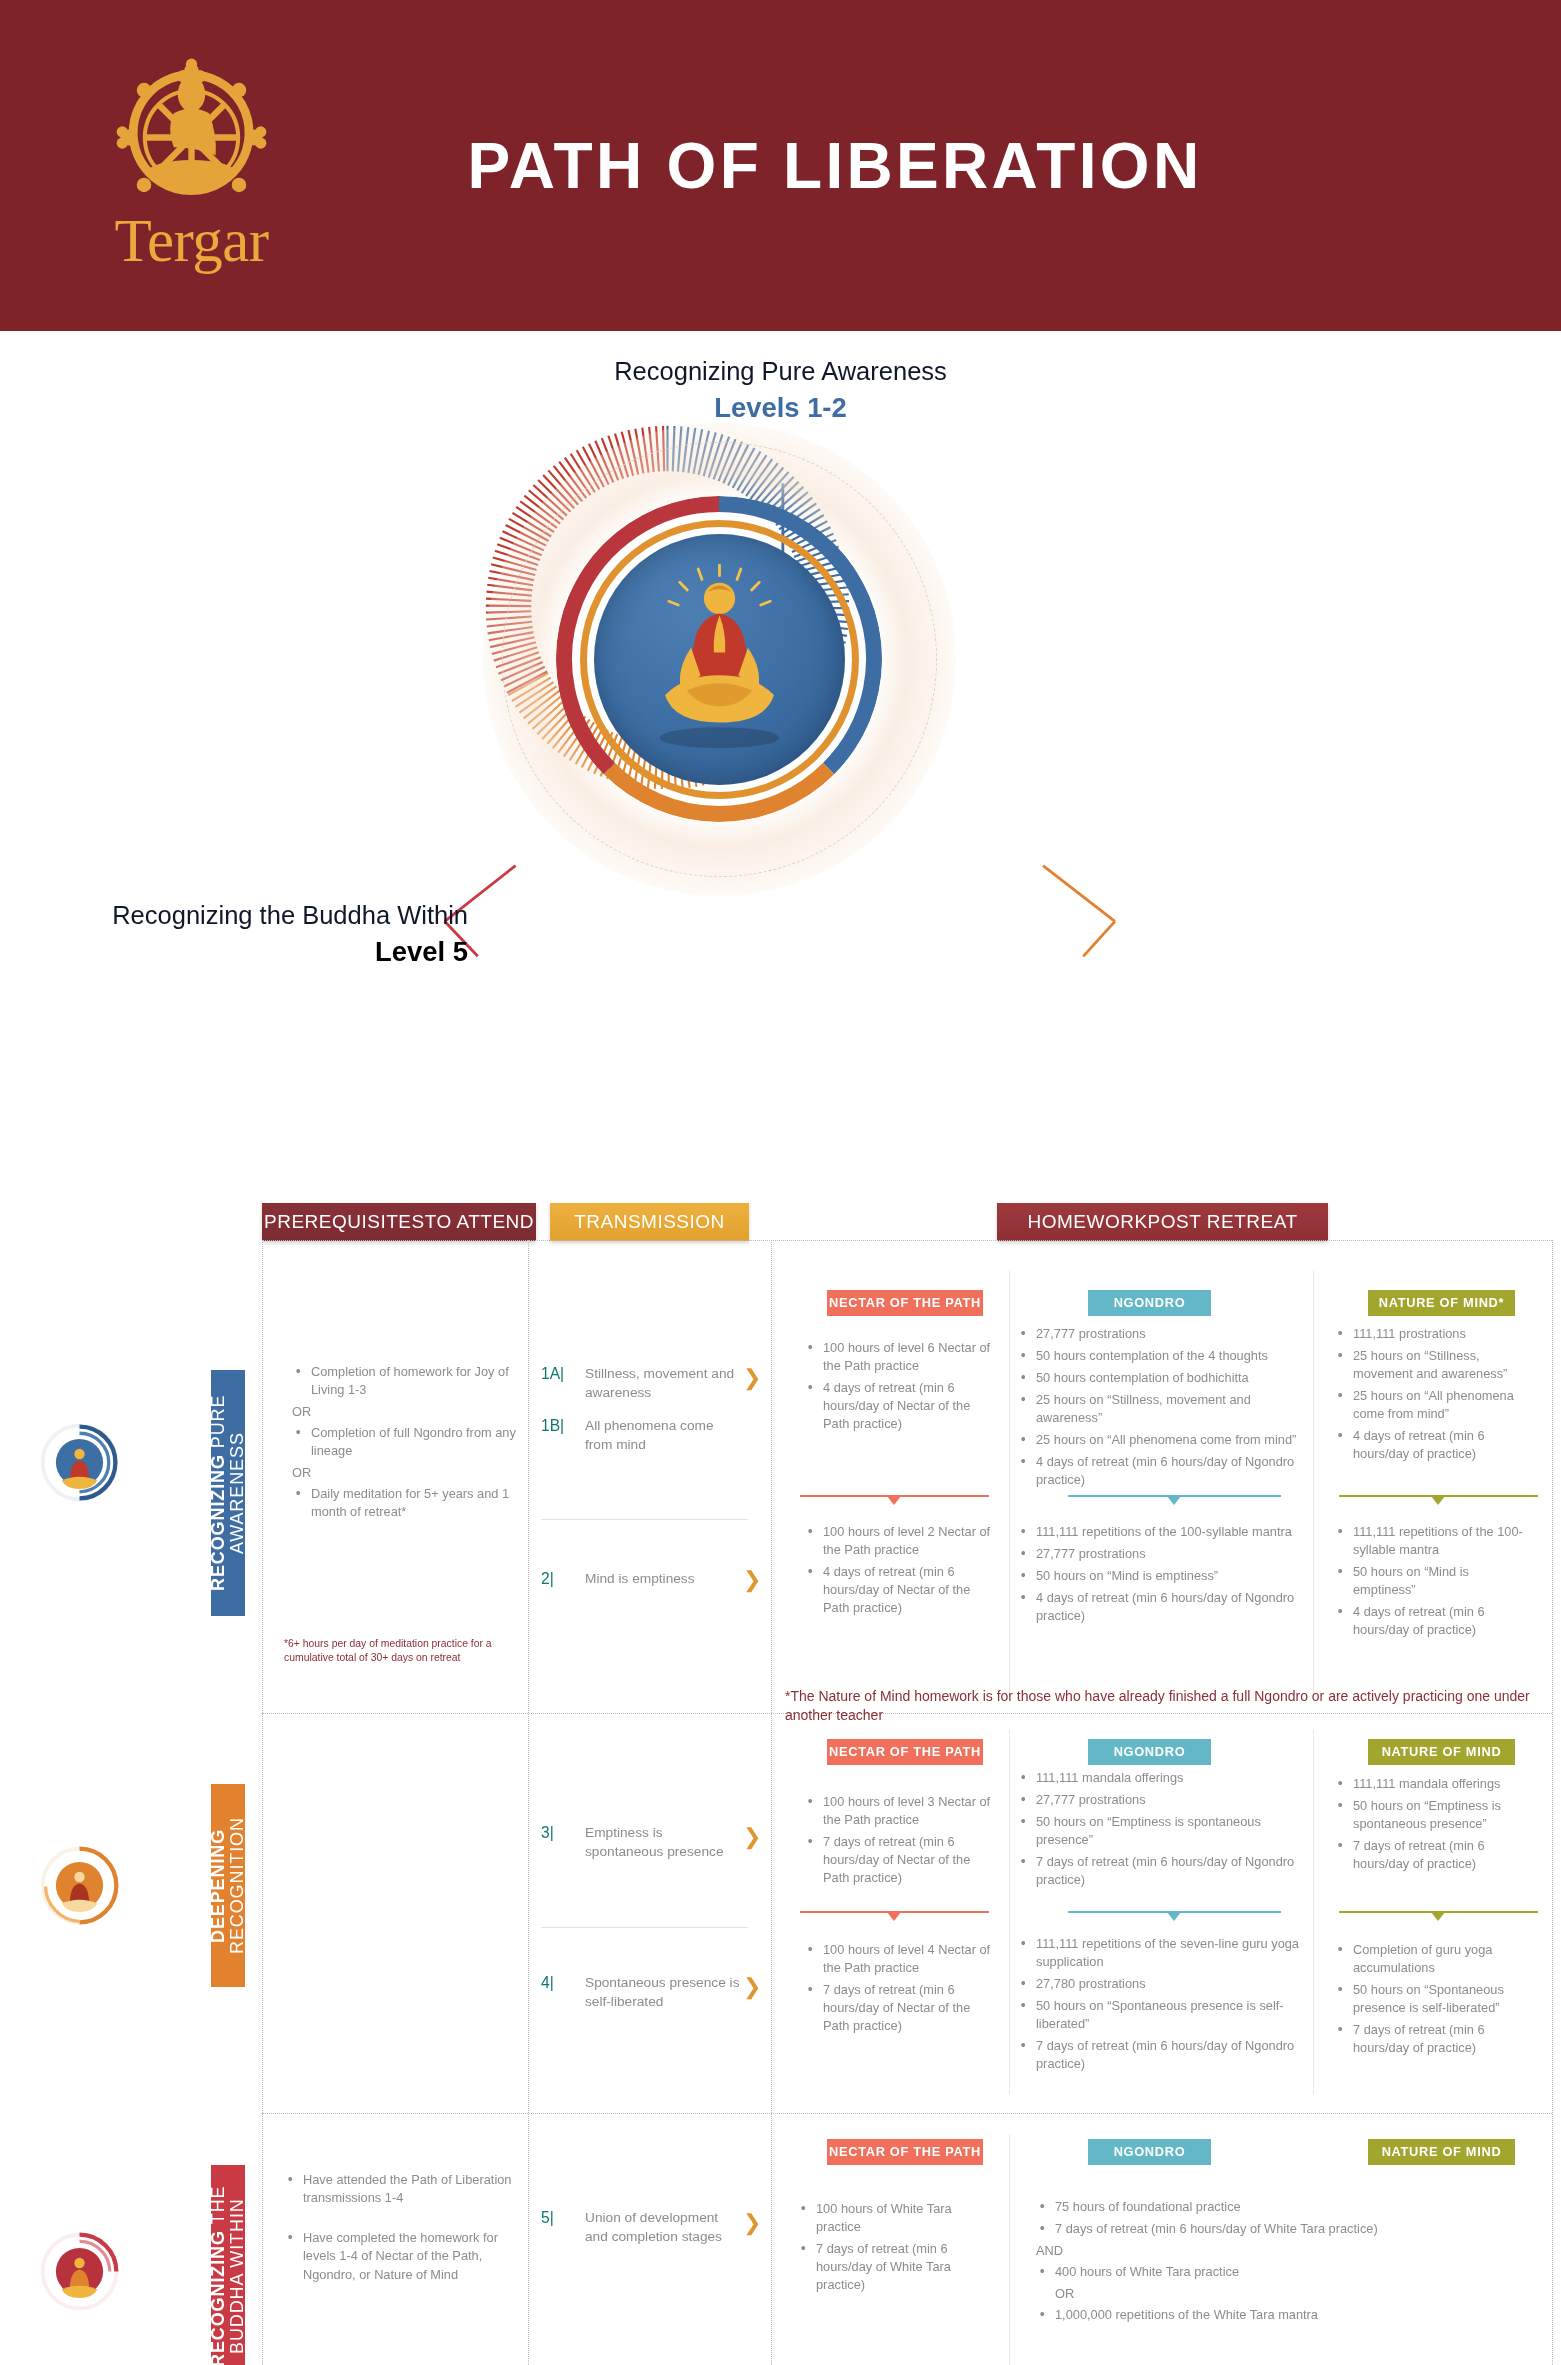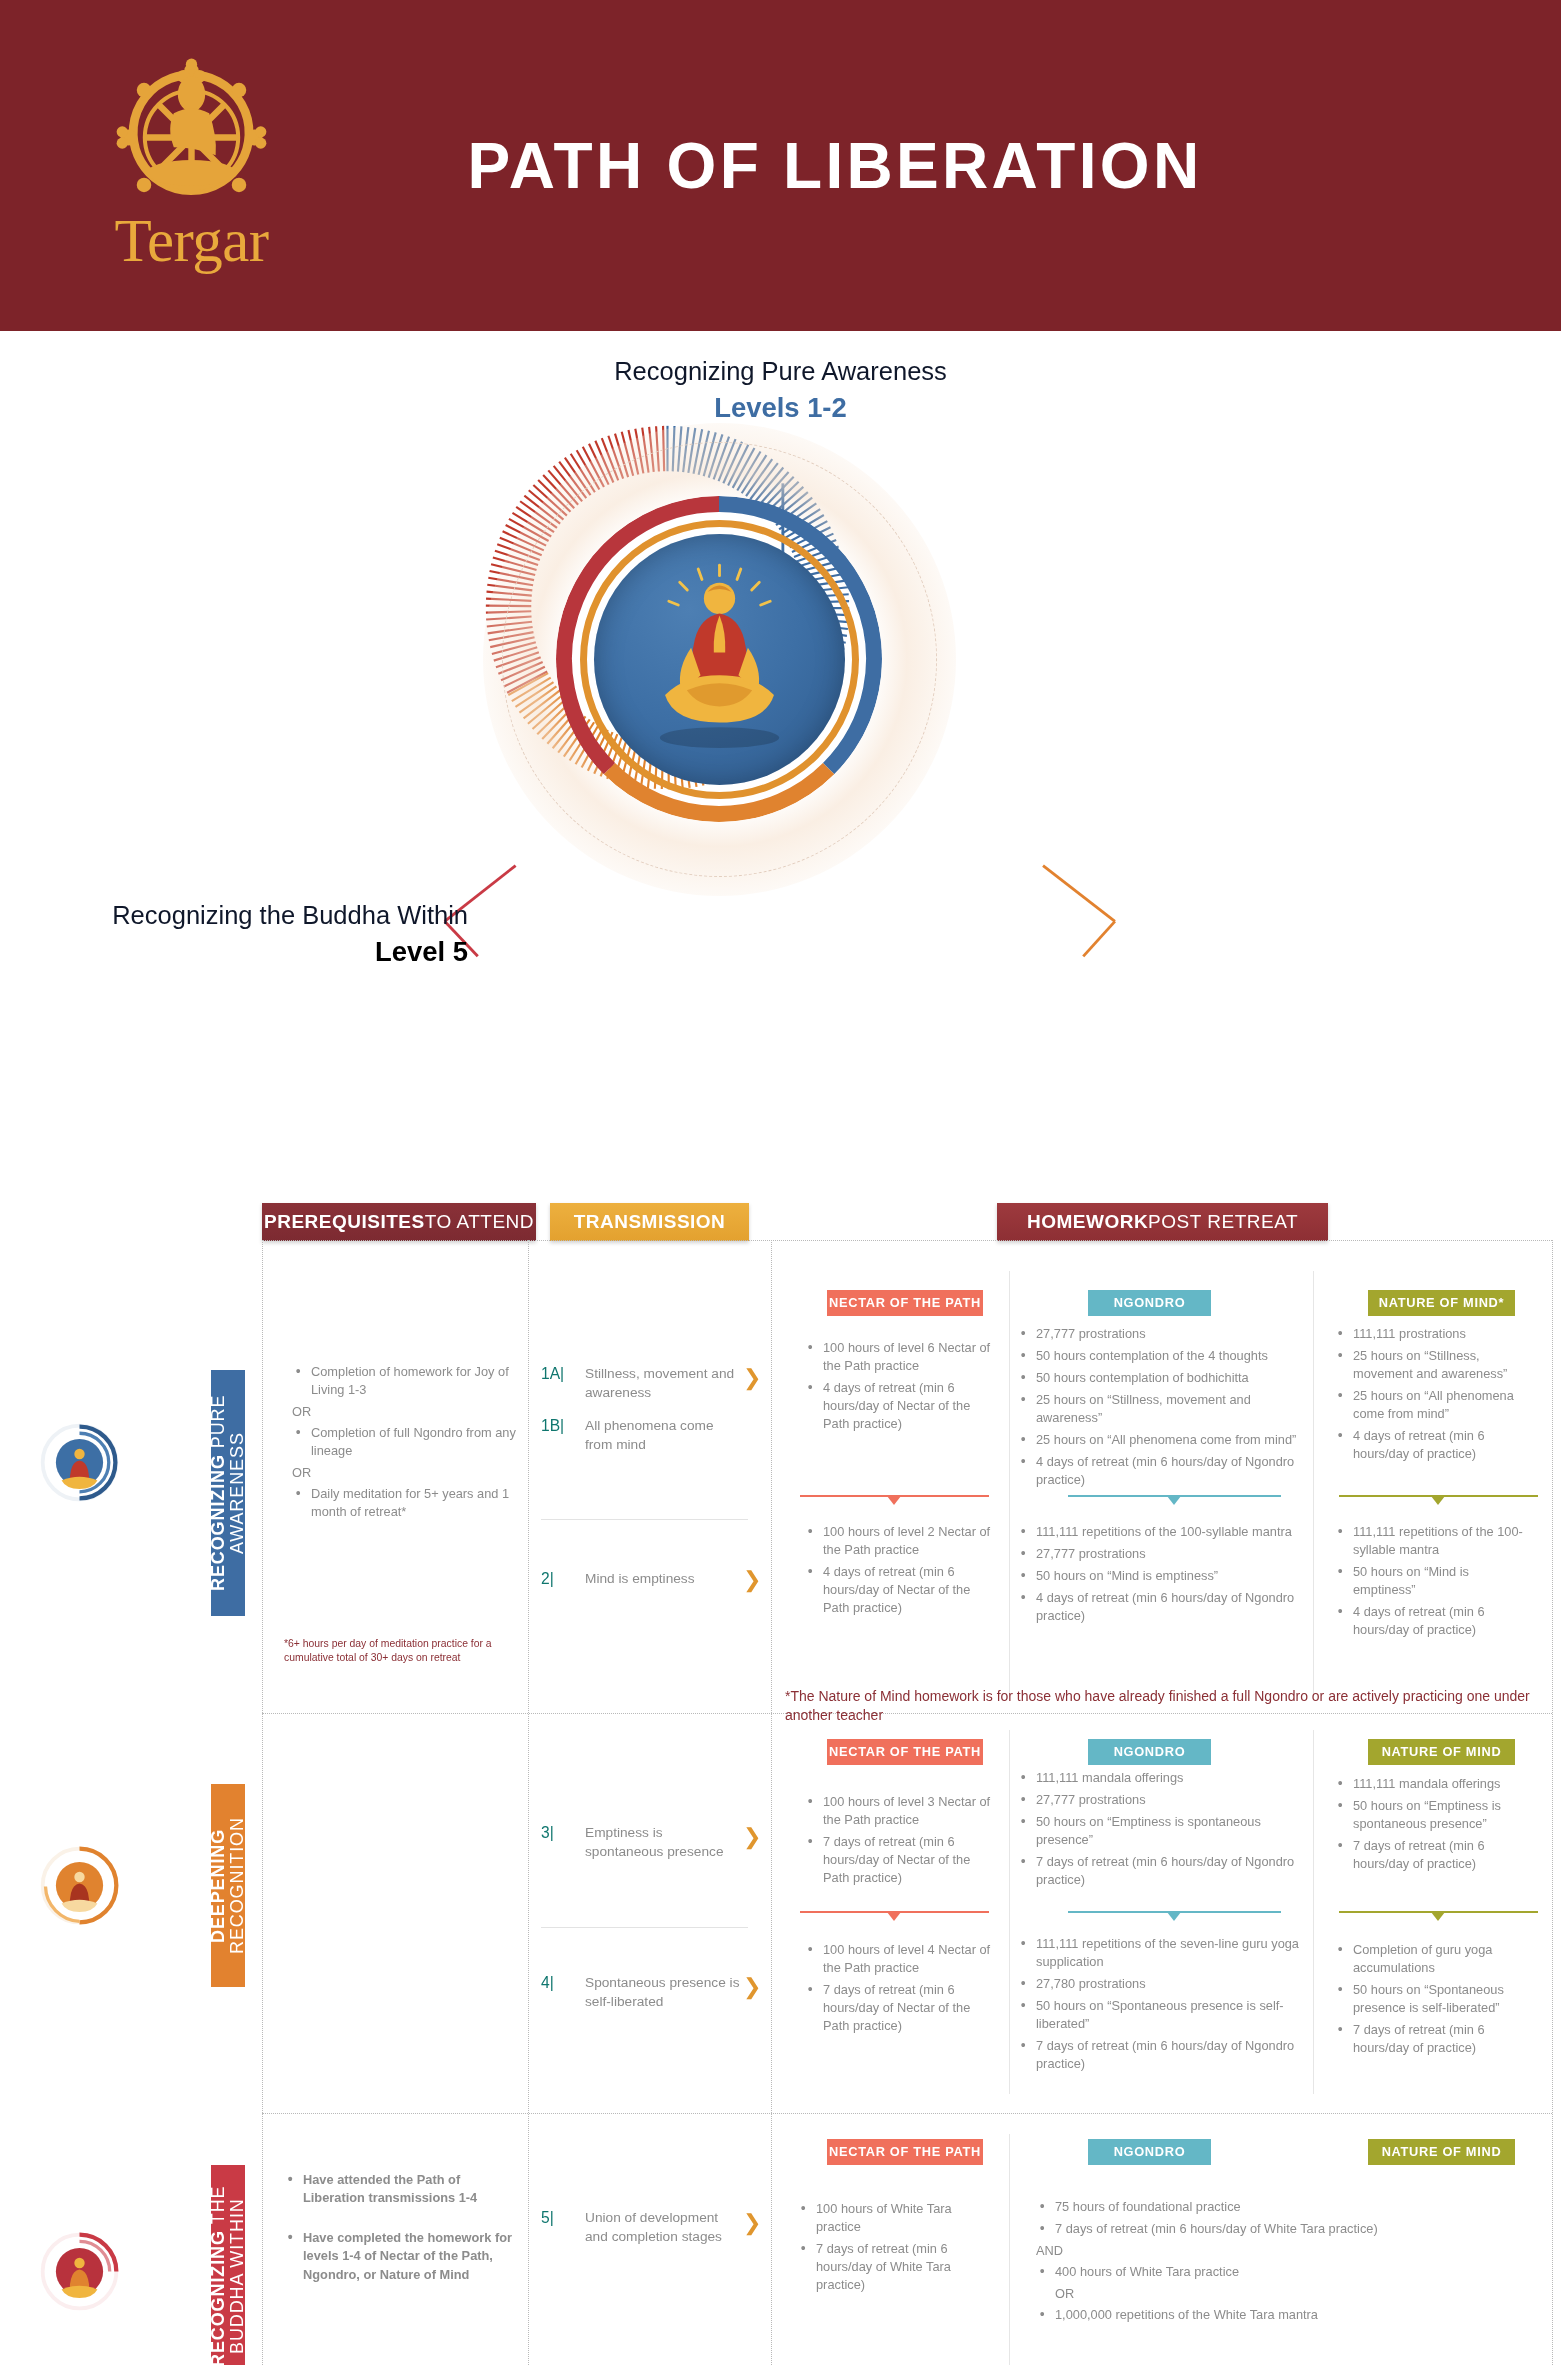--- a/index.html
+++ b/index.html
@@ -80,7 +80,7 @@
     font-size:19px; letter-spacing:0.5px;
     box-shadow:0 1.9px 3.8px rgba(0,0,0,0.18);
   }
-  .colhead b { font-weight:bold; }
+  .colhead b { font-weight:normal; }
   .colhead em { font-style:normal; font-weight:normal; }
   #head-prereq { left:262px; top:15px; width:274px; background:linear-gradient(#8a3138,#7c2a31); }
   #head-trans  { left:550px; top:15px; width:199px; background:linear-gradient(#edb03f,#e3a12f); }

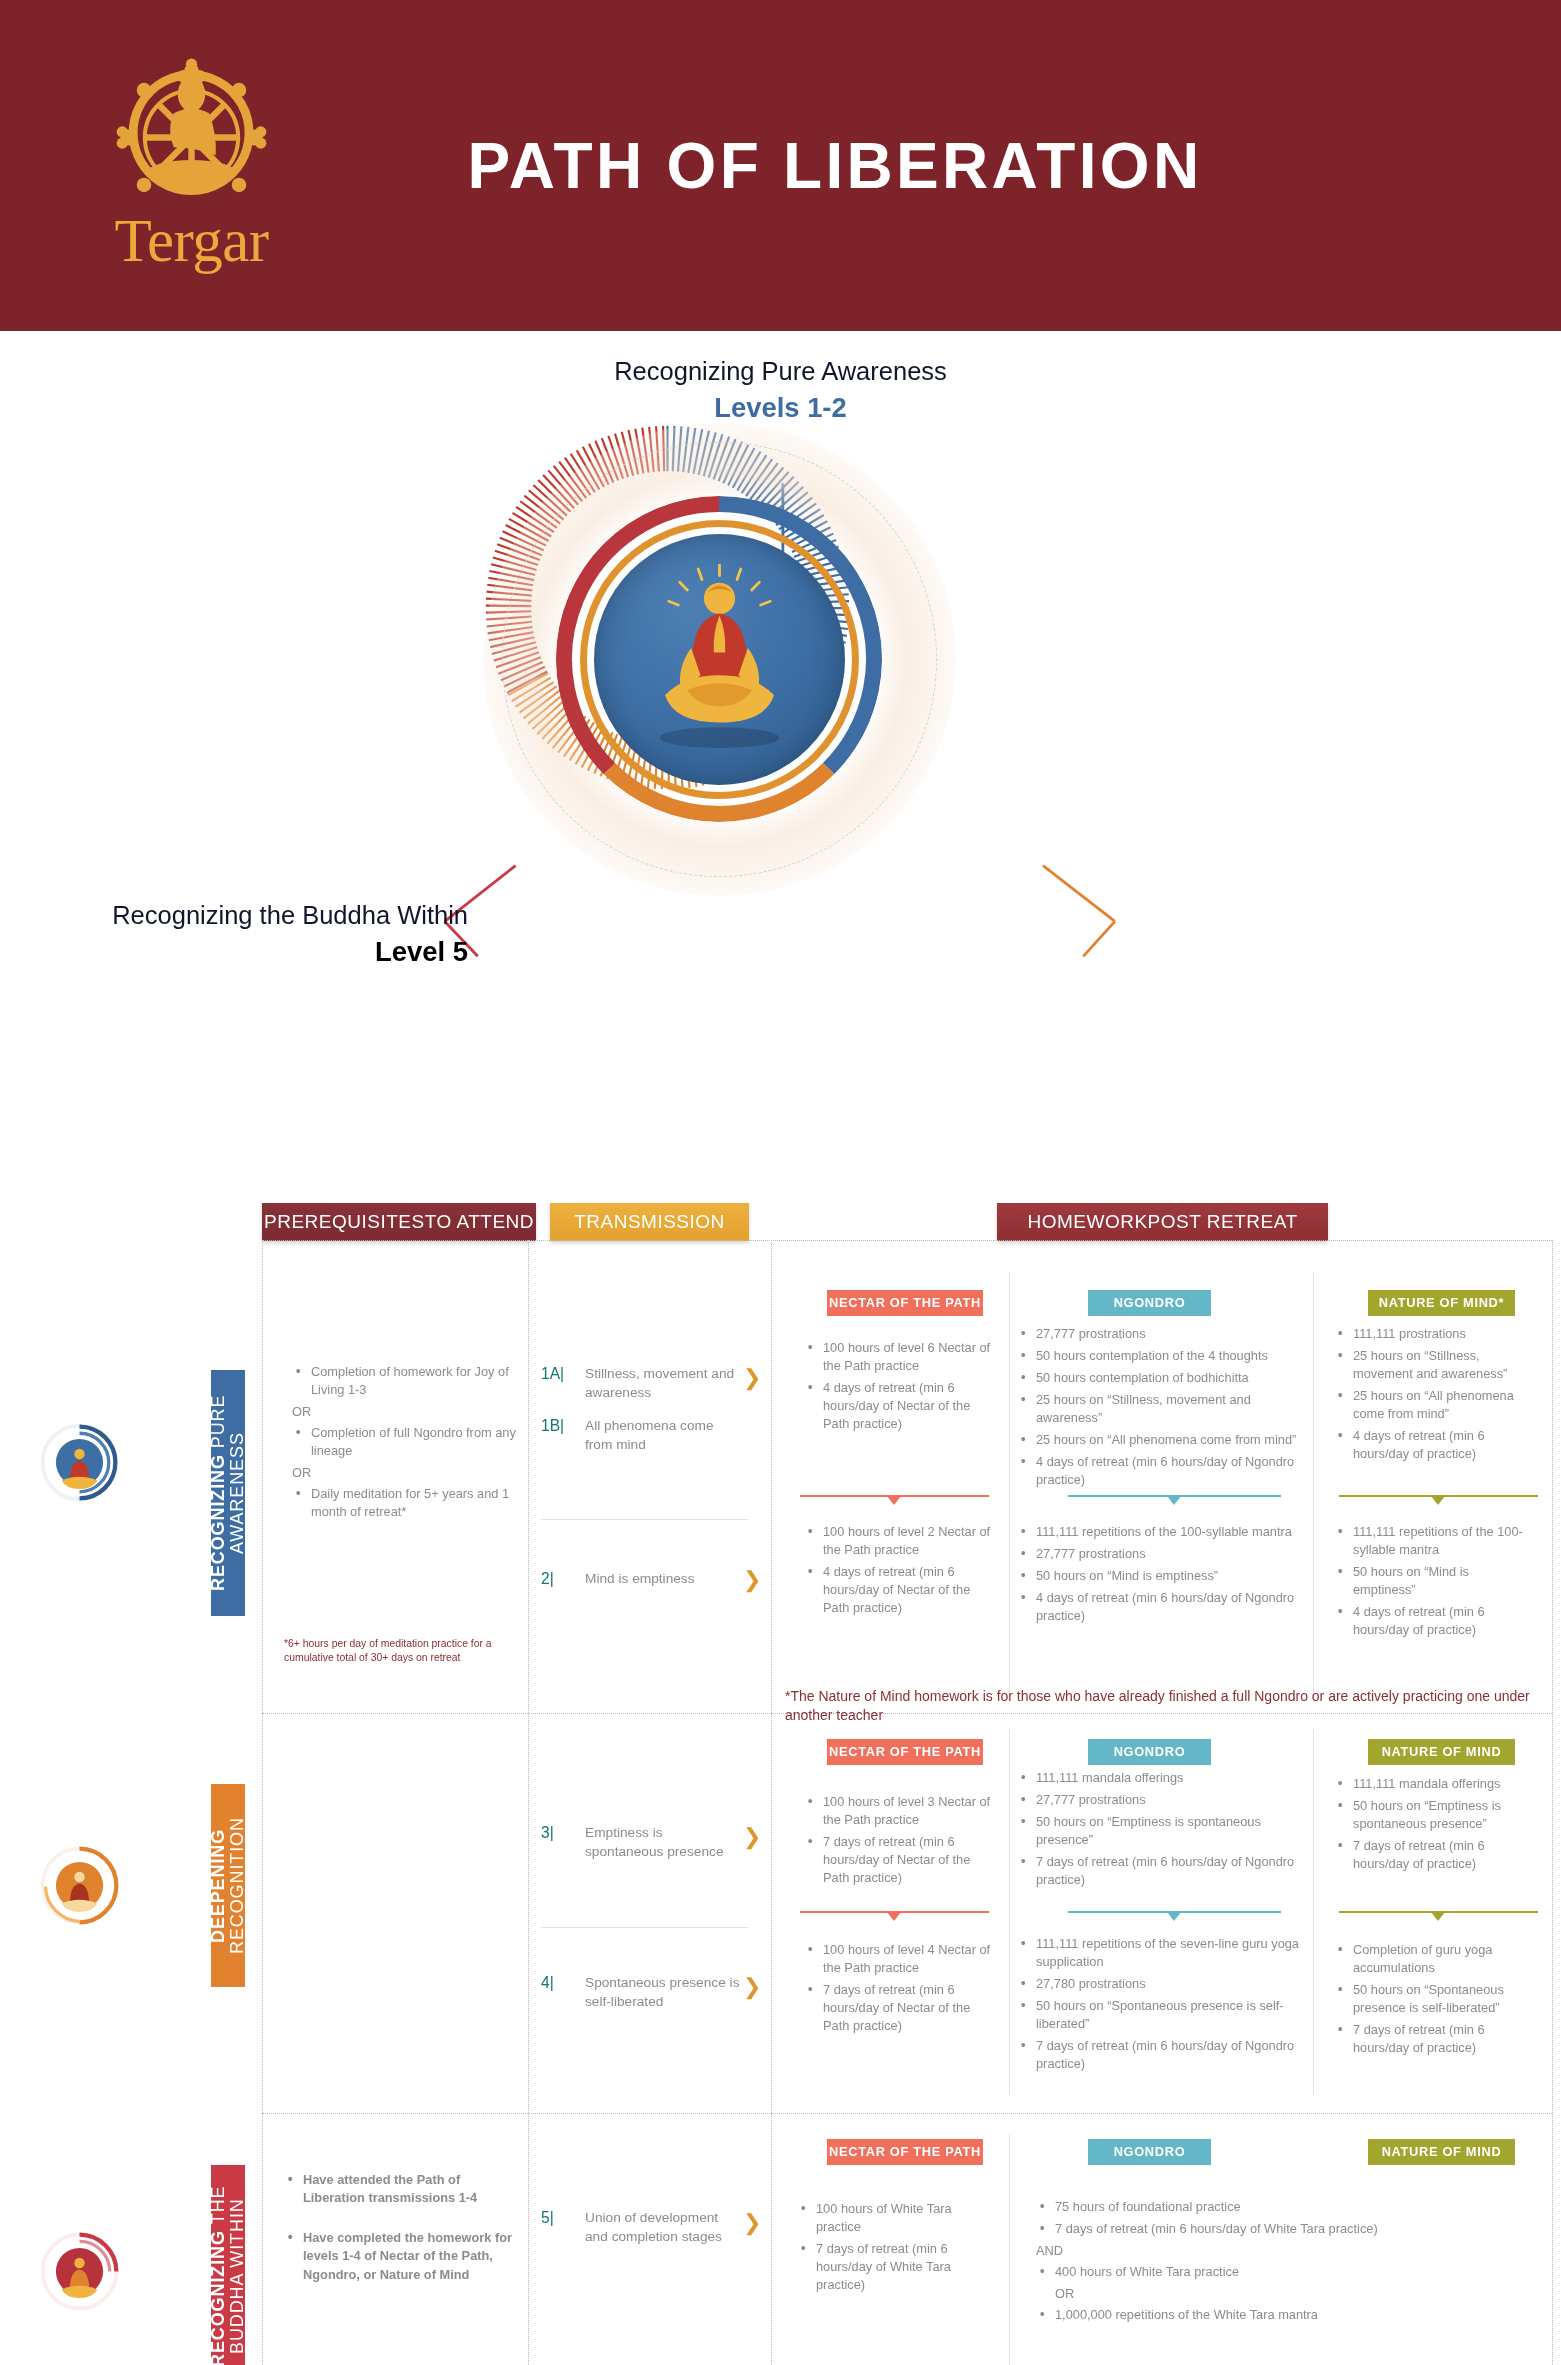--- a/index.html
+++ b/index.html
@@ -694,7 +694,7 @@
     <div class="vert"><b>RECOGNIZING</b> <i>THE BUDDHA WITHIN</i></div>
   </div>
 
-  <div class="cell" style="left:284px; top:983px; width:237px;font-weight:bold;">
+  <div class="cell" style="left:284px; top:983px; width:237px;">
     <ul class="blist">
       <li style="margin-bottom:22px;">Have attended the Path of Liberation transmissions 1-4</li>
       <li>Have completed the homework for levels 1-4 of Nectar of the Path, Ngondro, or Nature of Mind</li>

